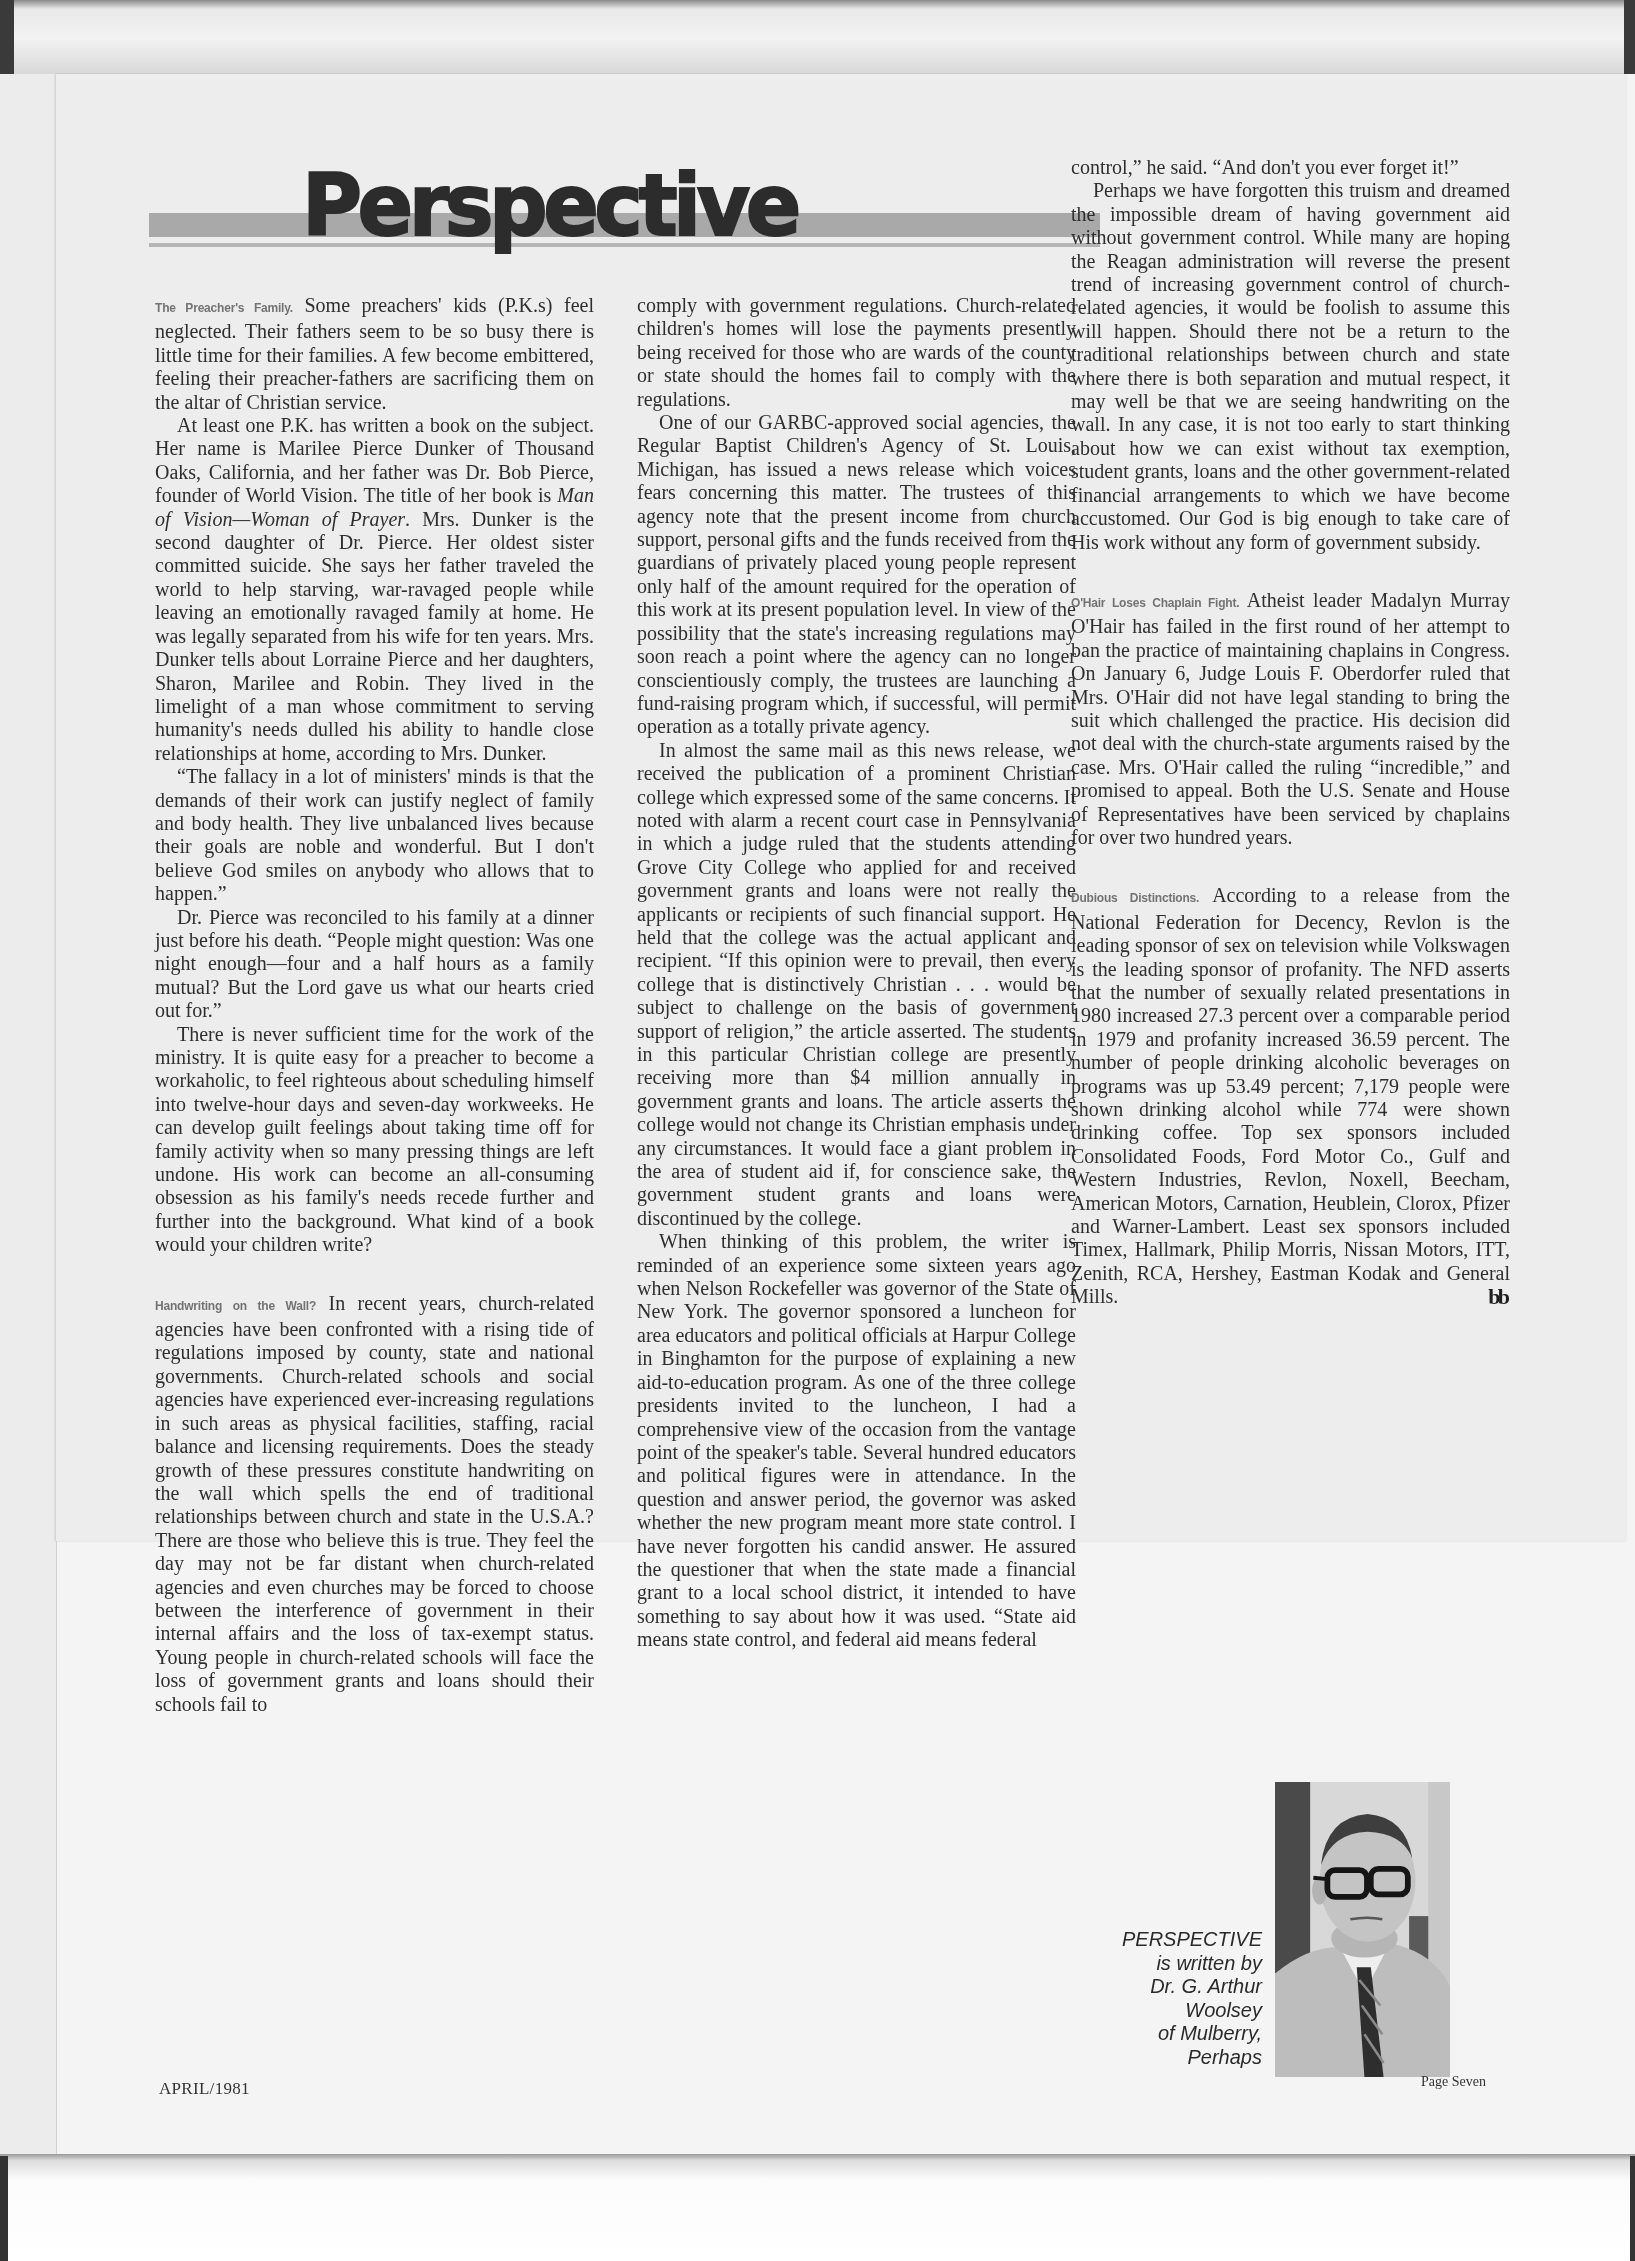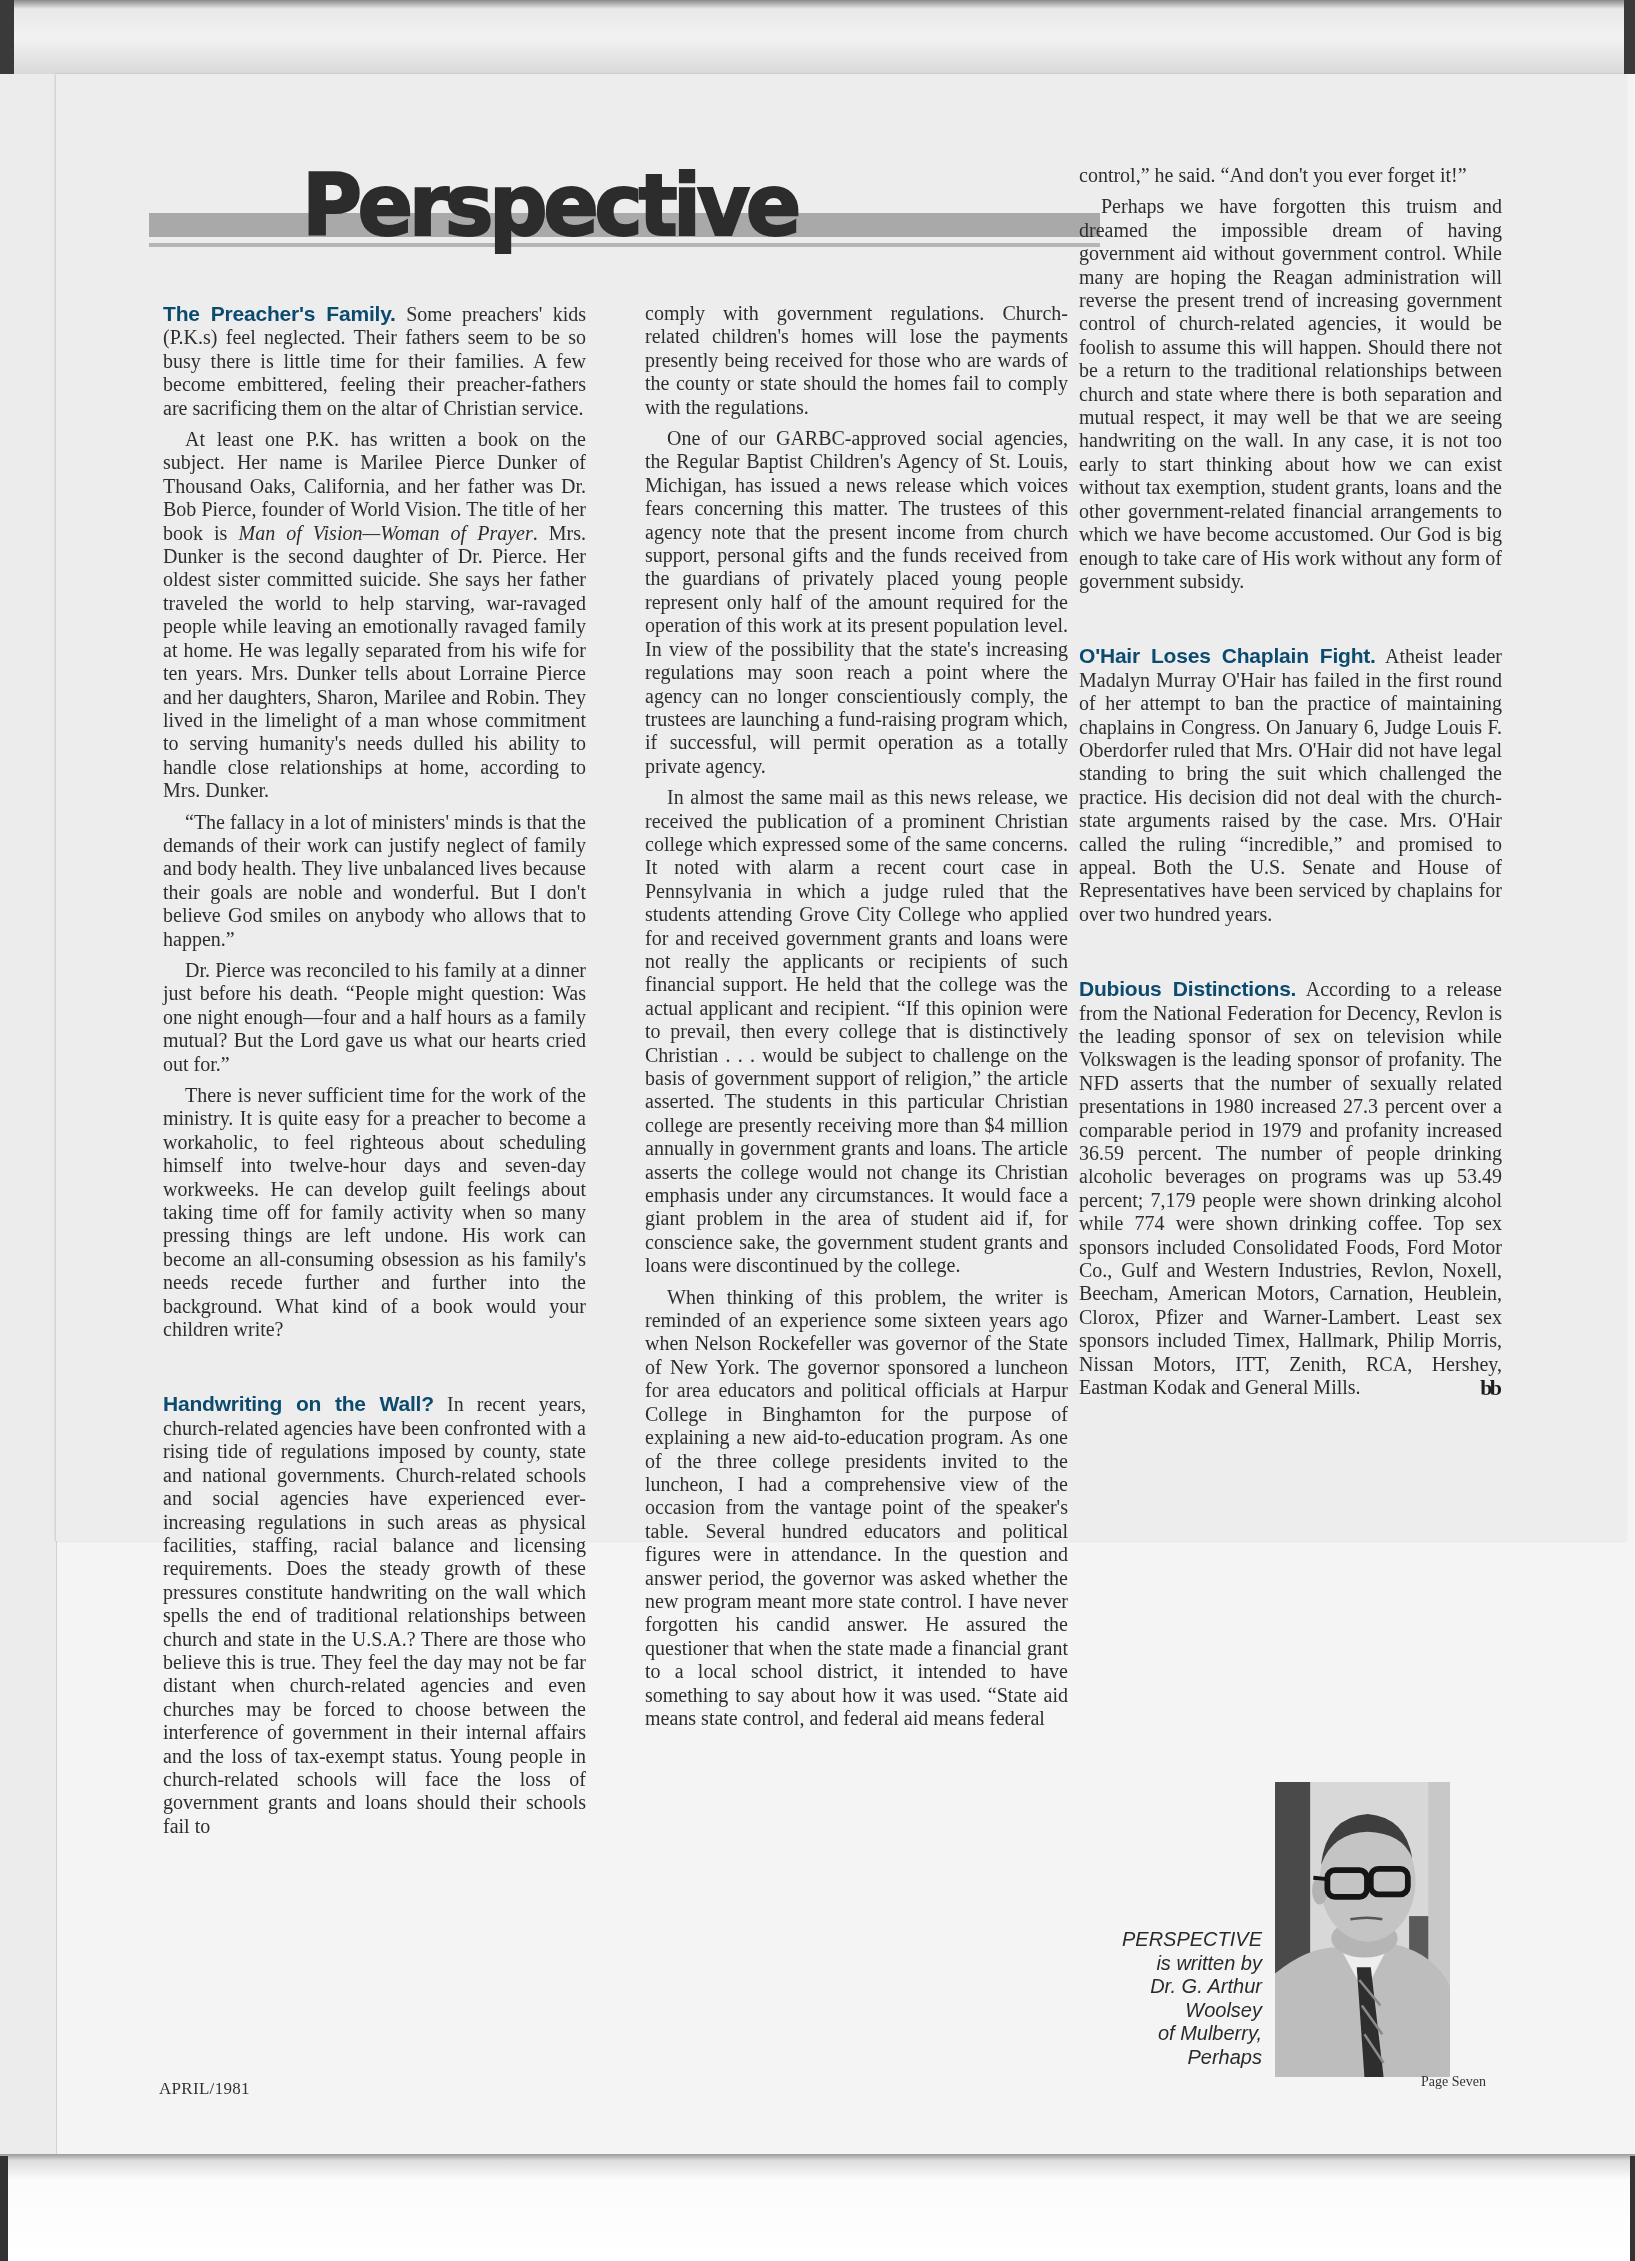--- a/index.html
+++ b/index.html
@@ -35,7 +35,7 @@
   
   .col { position: absolute; font-size: 20px; line-height: 23.4px; color: #2e2e2e;
     text-align: justify; hyphens: manual; }
-  .col p { margin: 8px; }
+  .col p { margin: 0; }
   .col p.indent { text-indent: 22px; }
   .col-1 { left: 99px; top: 220px; width: 439px; }
   .col-2 { left: 581px; top: 220px; width: 439px; }

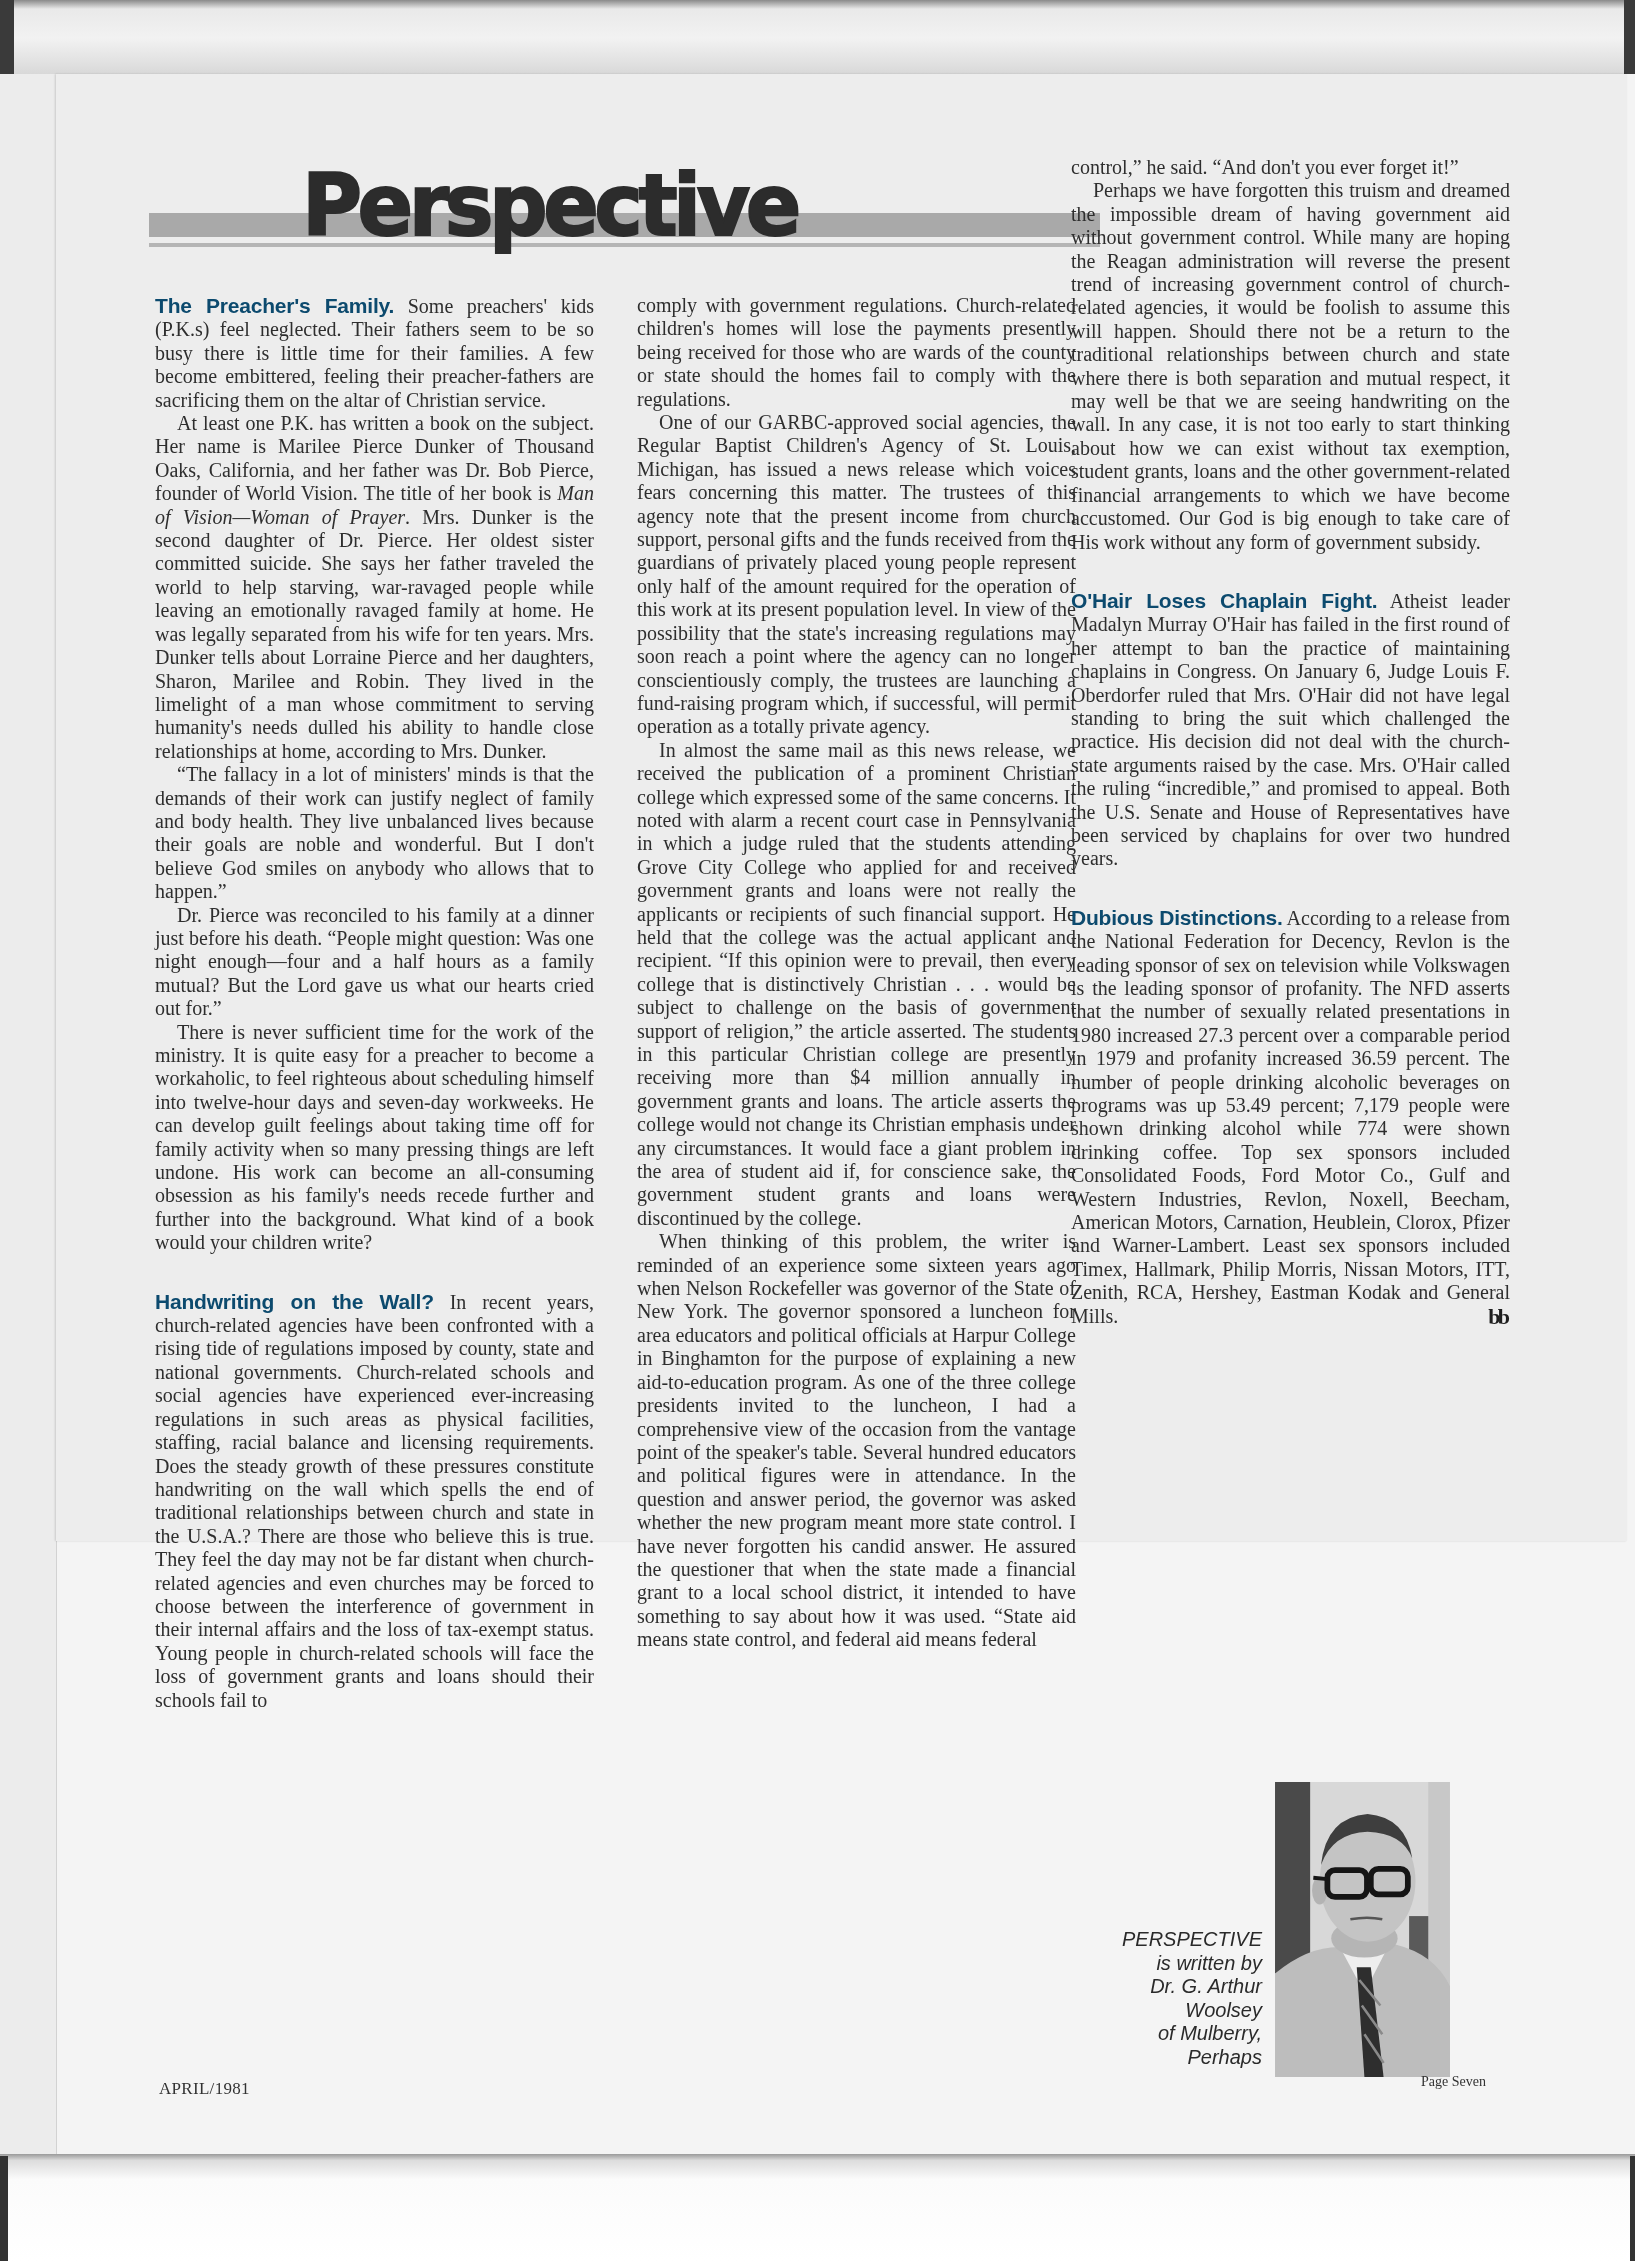--- a/index.html
+++ b/index.html
@@ -41,7 +41,7 @@
   .col-2 { left: 581px; top: 220px; width: 439px; }
   .col-3 { left: 1015px; top: 82px; width: 439px; }
   .kicker { font-family: "Liberation Sans", "DejaVu Sans", sans-serif; font-weight: bold;
-    font-size: 21px; color: #0c4a6e; letter-spacing: -0.2px; }
+    font-size: 12px; color: #737373; letter-spacing: -0.2px; }
   .gap { height: 35px; }
   .bb-logo { font-family: Liberation Serif, serif; font-weight: 900; font-size: 22px;
     letter-spacing: -2.6px; color: #1e1e1e; float: right; margin-right: 2.6px; }

